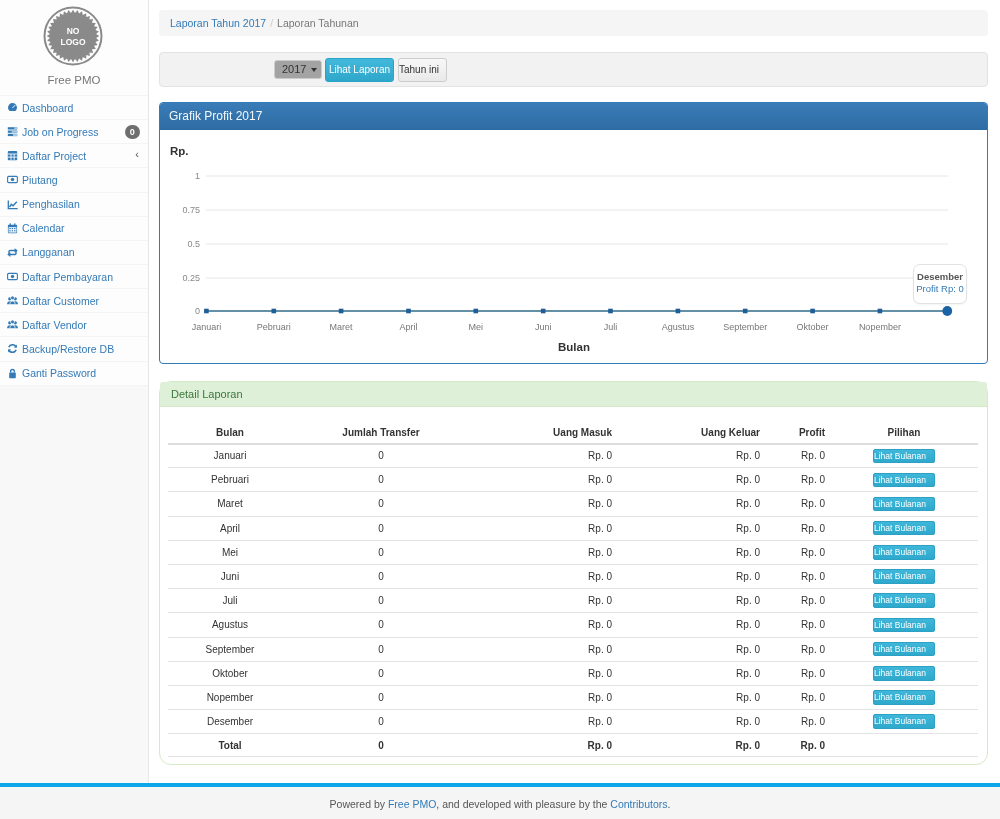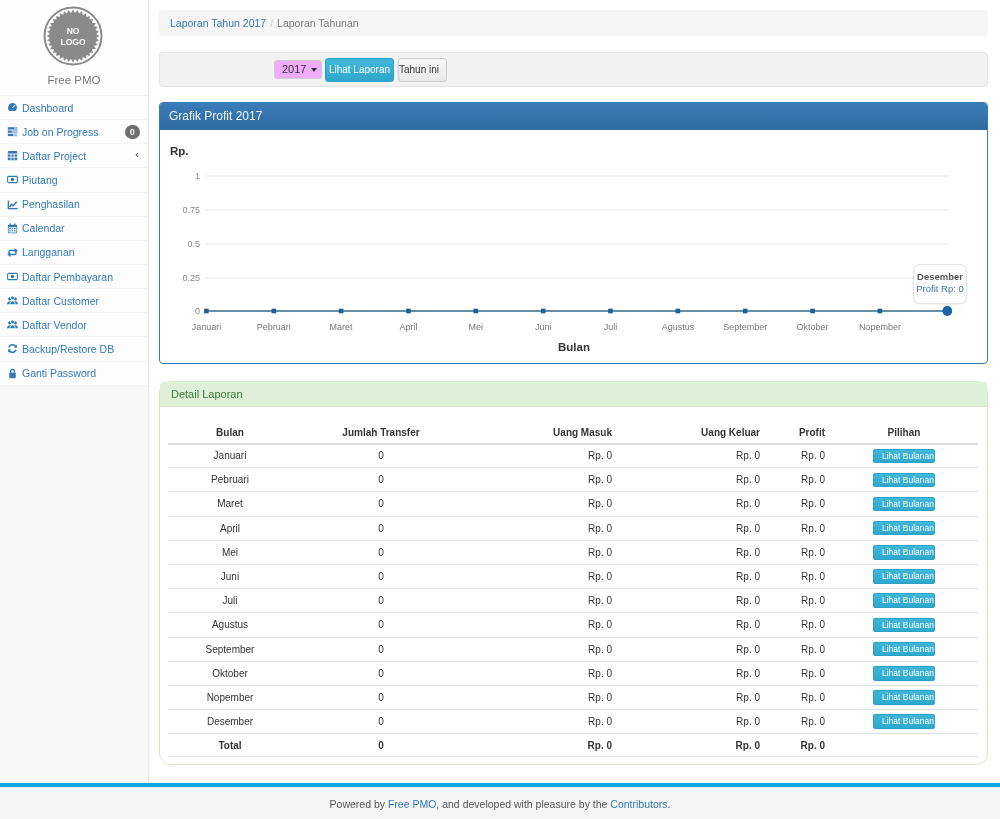--- a/index.html
+++ b/index.html
@@ -24,7 +24,7 @@
 
 #well { left:159px; top:52px; width:829px; height:35px; background:#f2f2f2; border:1px solid #e3e3e3; border-radius:4px; }
 #well .lbl { position:absolute; left:7px; top:10px; font-size:10.5px; font-weight:bold; color:#337ab7;margin-top:48px; }
-#sel { position:absolute; left:114px; top:7px; width:48px; height:19px; background:#f0abfc; border:1px solid #ccc; border-radius:3px; font-size:11px; color:#333; line-height:17px; padding-left:7px; }
+#sel { position:absolute; left:114px; top:7px; width:48px; height:19px; background:#a3a3a3; border:1px solid #ccc; border-radius:3px; font-size:11px; color:#333; line-height:17px; padding-left:7px; }
 #sel .ar { position:absolute; right:4px; top:7px; width:0; height:0; border-left:3.5px solid transparent; border-right:3.5px solid transparent; border-top:4px solid #333; }
 .btn-info { background:linear-gradient(180deg,#41b8dc,#2fa7cb); border:1px solid #28a4c9; color:#fff; }
 .btn-def { background:linear-gradient(180deg,#f8f8f8,#e9e9e9); border:1px solid #ccc; color:#333; }

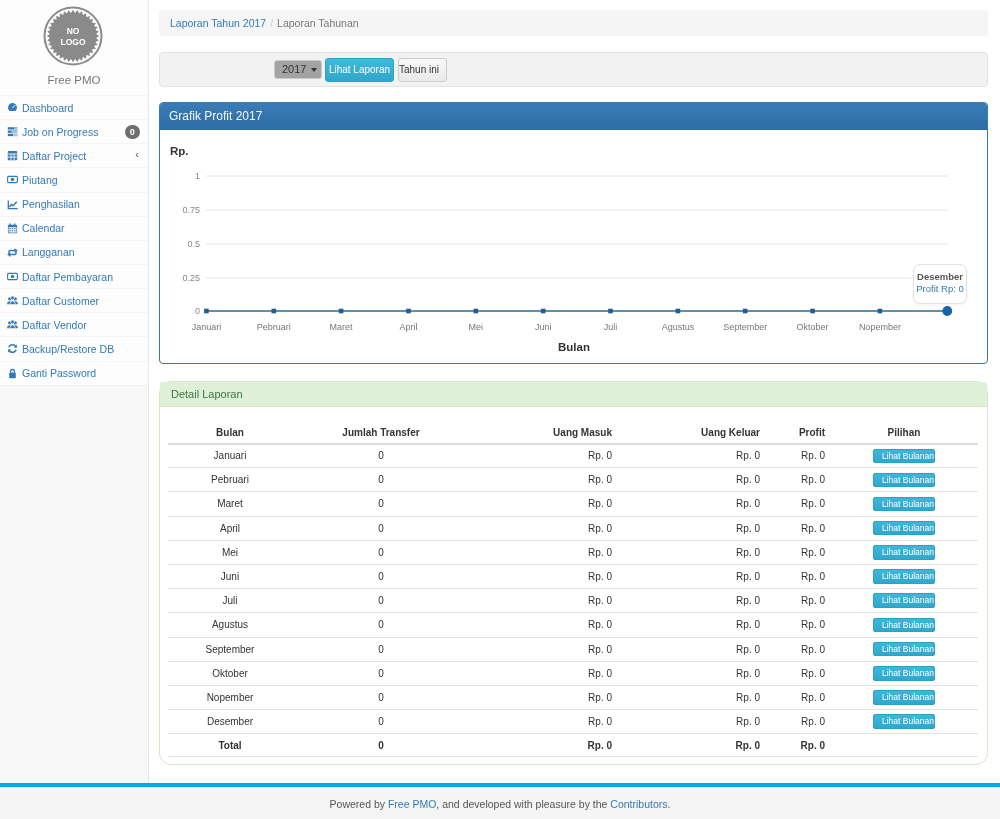--- a/index.html
+++ b/index.html
@@ -47,7 +47,7 @@
 tr.first td { border-top:none; }
 .cc { text-align:center; } .rr { text-align:right; }
 tr.total td { height:23px; font-weight:bold; border-bottom:1px solid #e3e3e3; }
-.bbtn { display:inline-block; width:62px; height:14.5px; background:linear-gradient(180deg,#3fb7da,#2ea8cc); border:1px solid #2ba1c4; border-radius:2px; color:#fff; font-size:8.5px; line-height:13px; text-align:right; }
+.bbtn { display:inline-block; width:62px; height:14.5px; background:linear-gradient(180deg,#3fb7da,#2ea8cc); border:1px solid #2ba1c4; border-radius:2px; color:#fff; font-size:8.5px; line-height:13px; text-align:left; }
 
 #footer { left:0; top:783px; width:1000px; height:36px; background:#f5f5f5; border-top:4px solid #0ea5e9; text-align:center; font-size:10.5px; color:#555; line-height:34px; }
 #footer a { color:#337ab7; }

